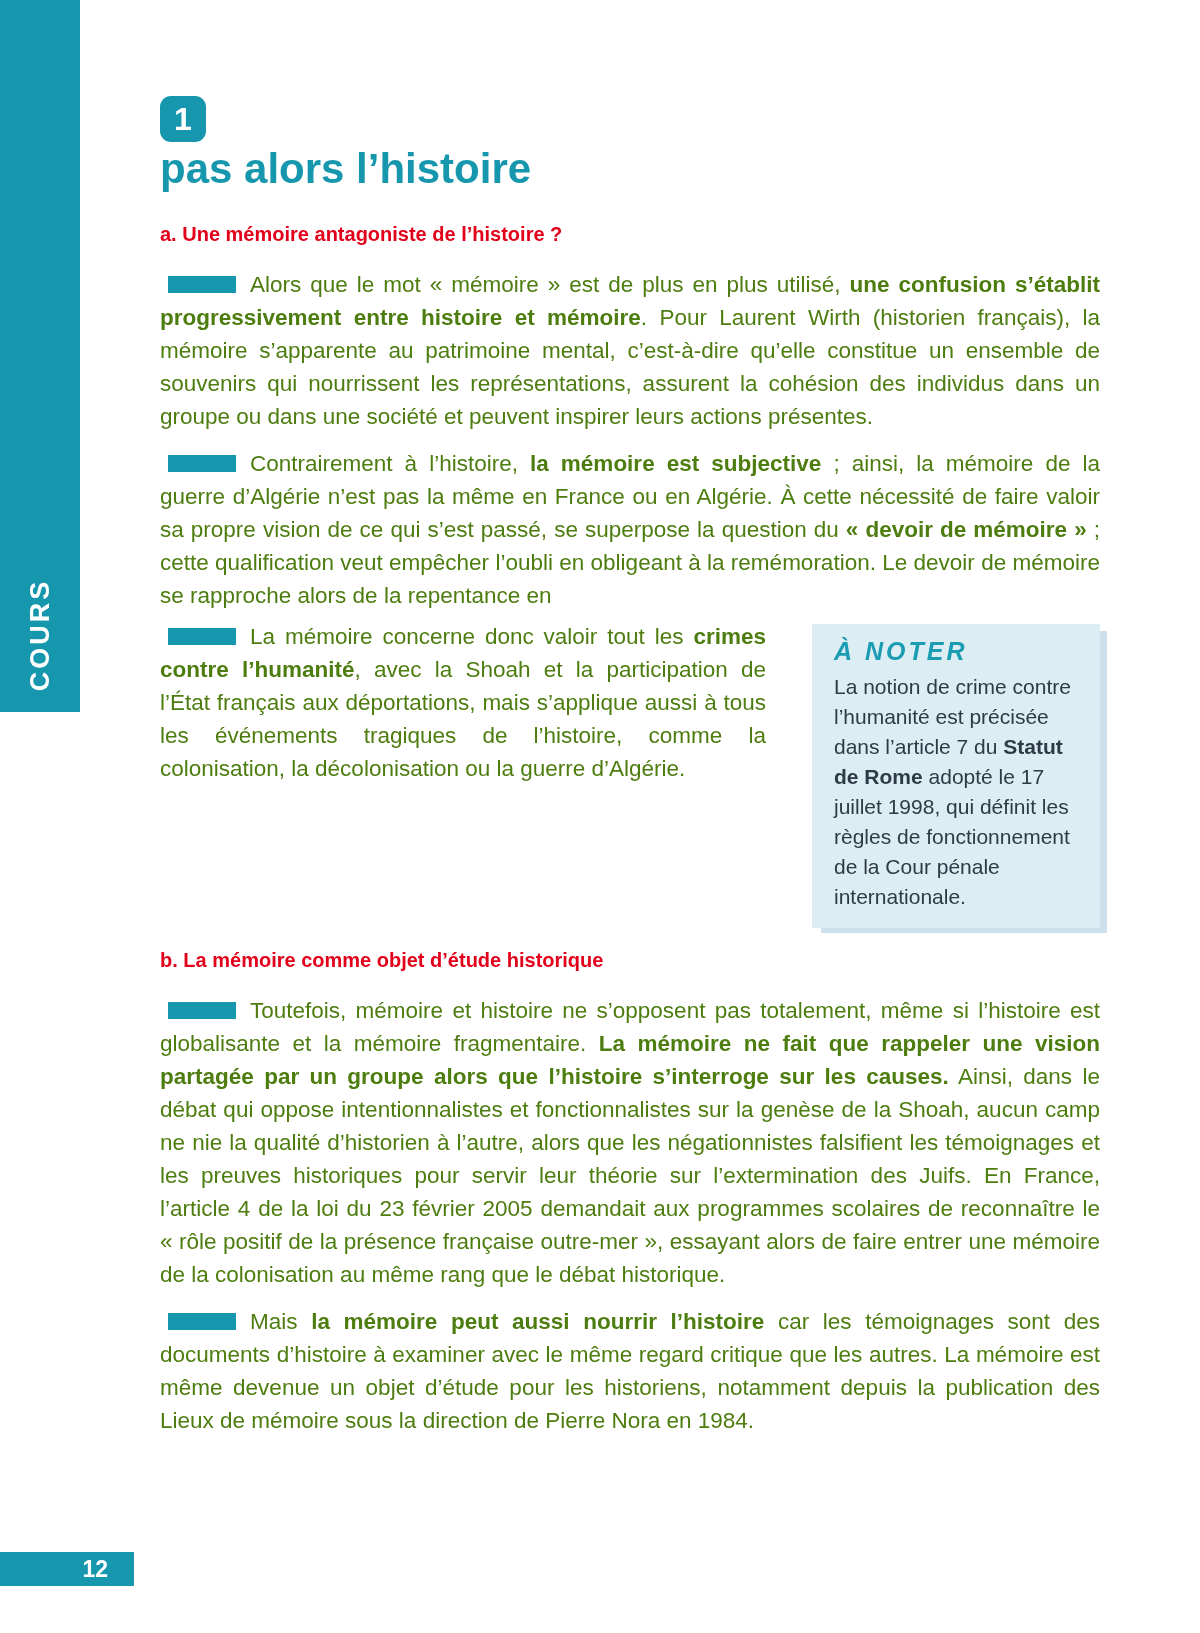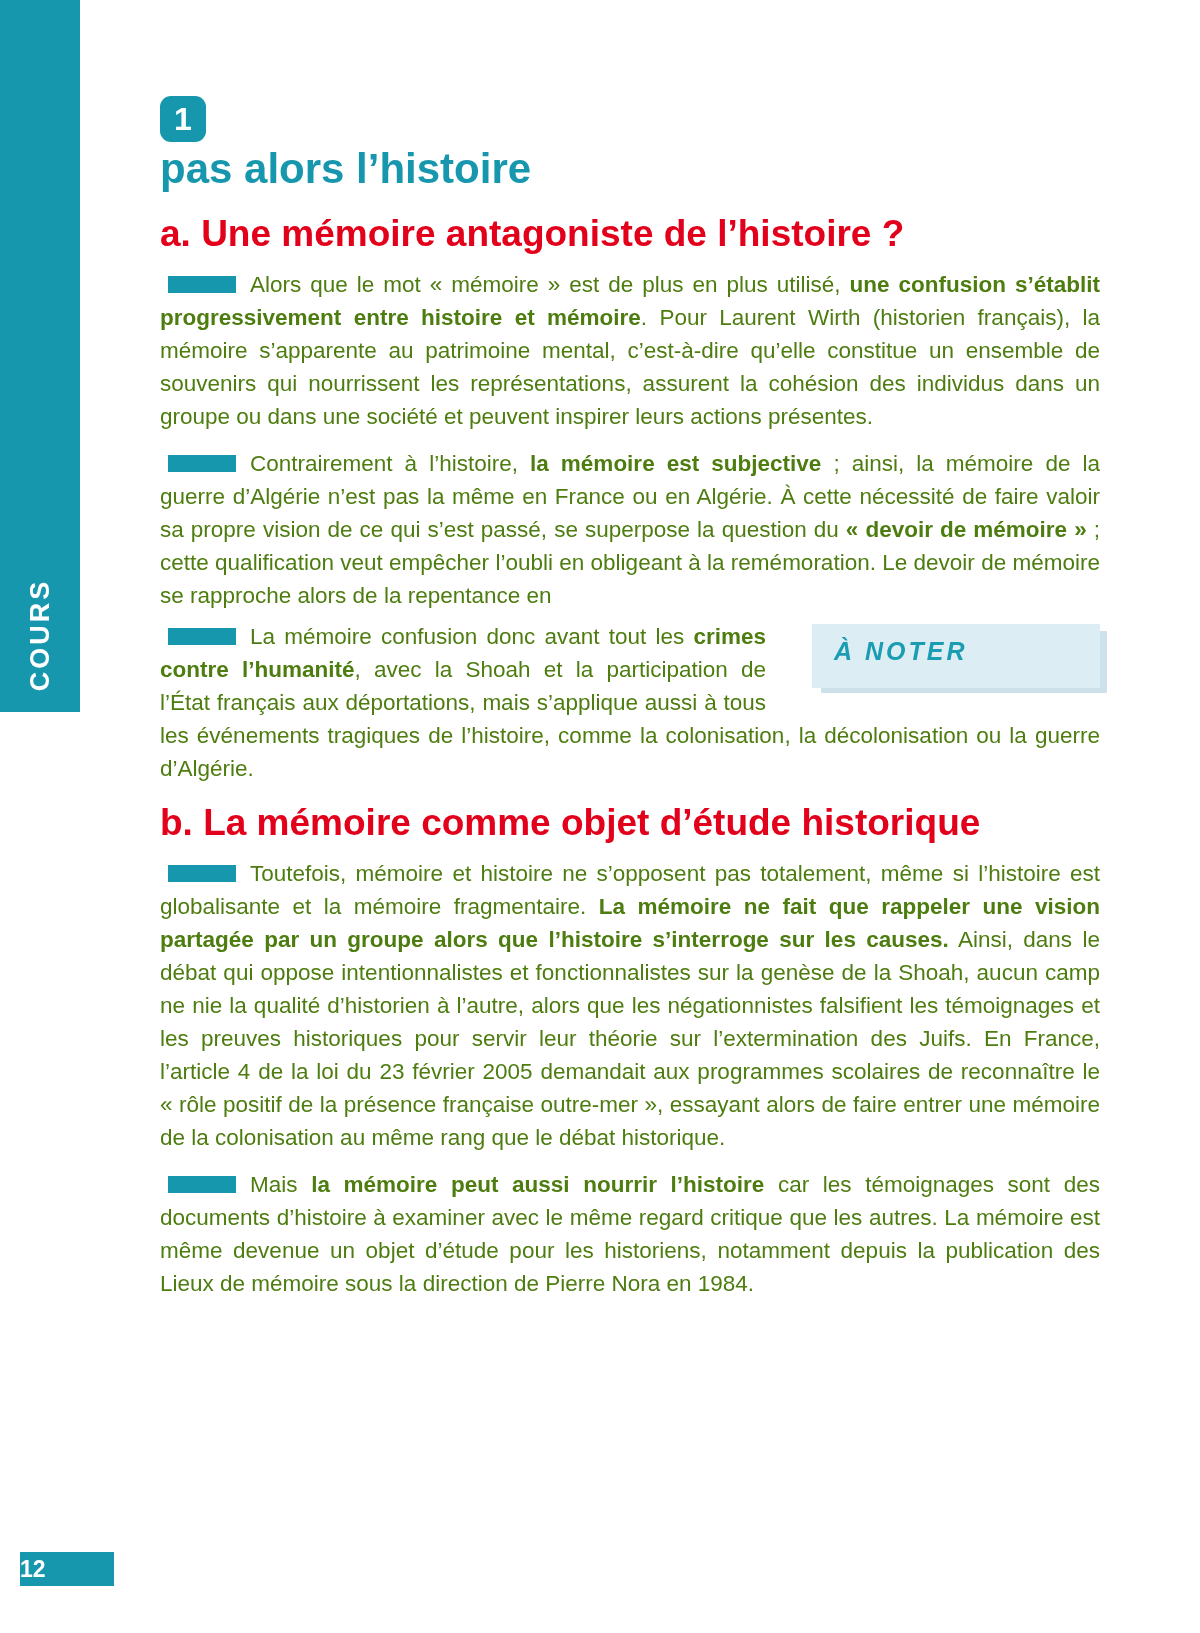--- a/index.html
+++ b/index.html
@@ -70,7 +70,7 @@
     margin:18px 0 14px 0;
     color:#e2001a;
     font-weight:bold;
-    font-size:37px;
+    font-size:20px;
     line-height:40px;
   }
   .clear{clear:both;}

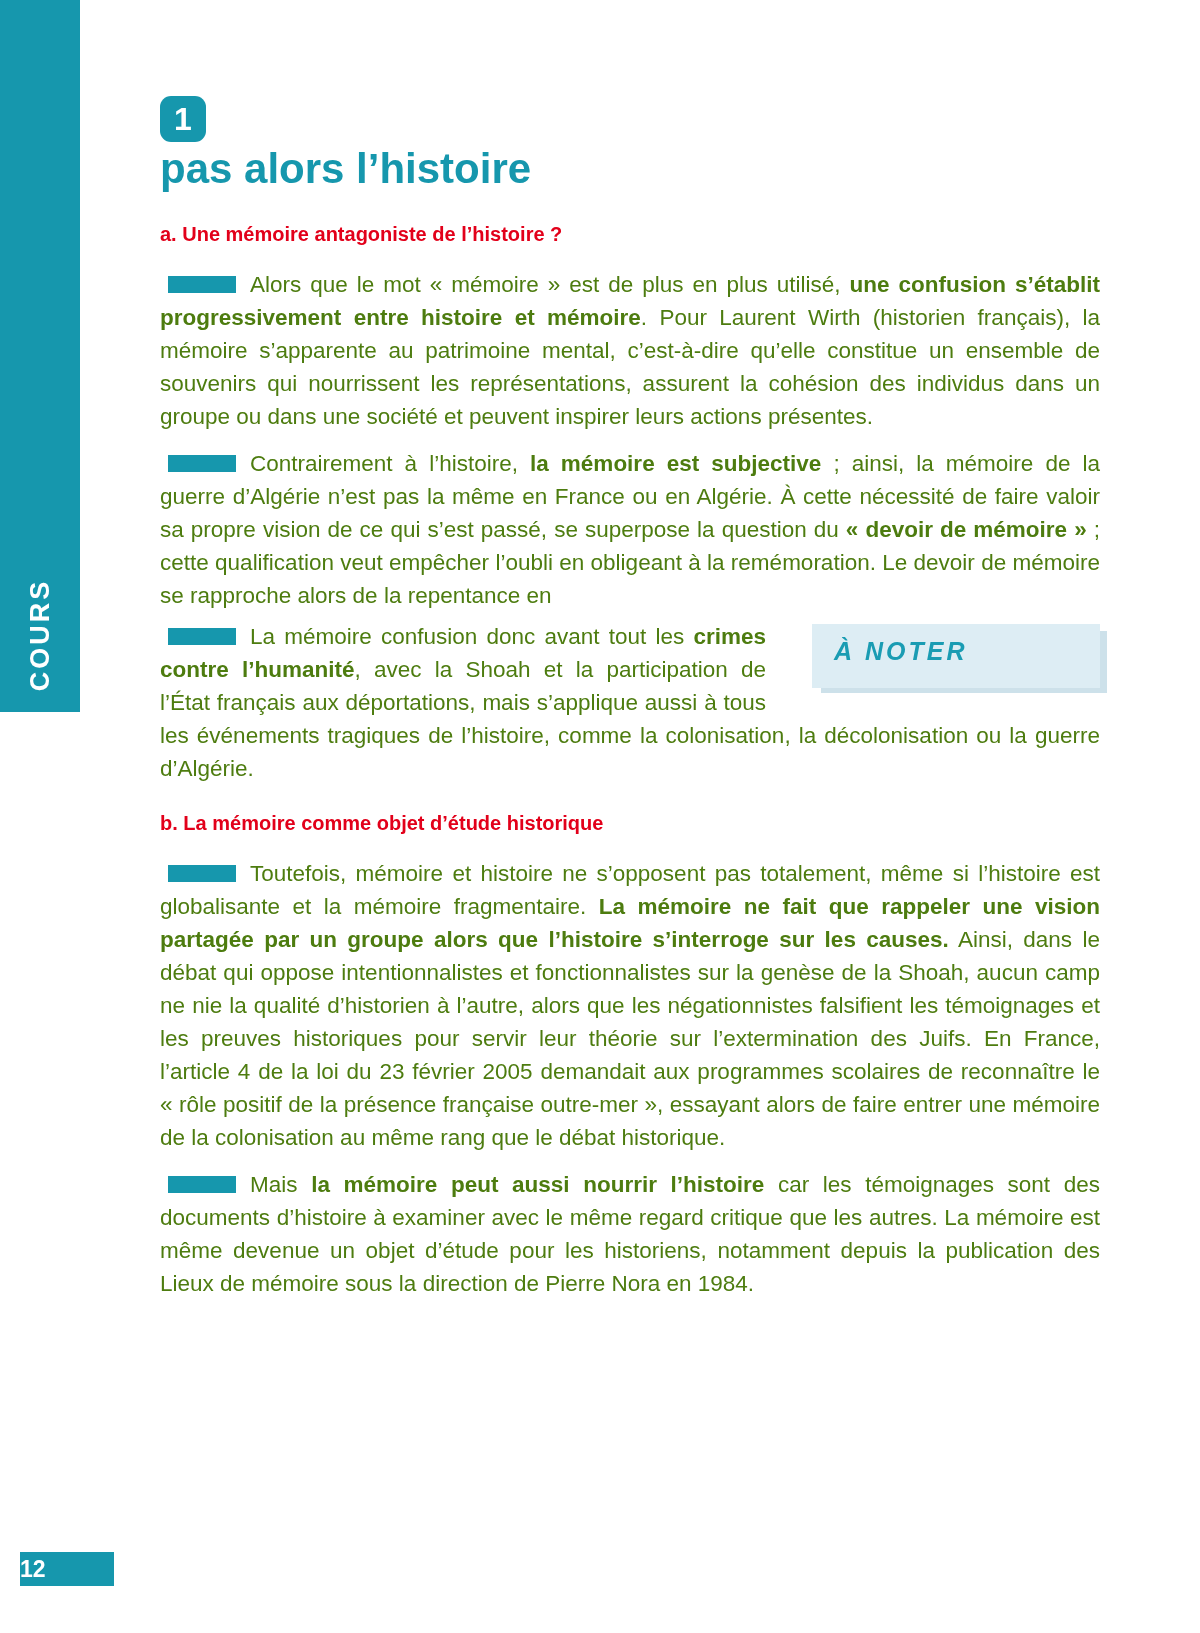--- a/index.html
+++ b/index.html
@@ -152,7 +152,7 @@
     </aside>
 
 
-    <p class="para"><span class="dash"></span><span><span>La mémoire confusion donc avant tout les </span><span class="b">crimes contre l’humanité</span><span>, avec la Shoah et la participation de l’État français aux déportations, mais s’applique aussi à tous les événements tragiques de l’histoire, comme la colonisation, la décolonisation ou la guerre d’Algérie.</span></span></p>
+    <p class="para"><span class="dash"></span><span><span>La mémoire concerne donc valoir tout les </span><span class="b">crimes contre l’humanité</span><span>, avec la Shoah et la participation de l’État français aux déportations, mais s’applique aussi à tous les événements tragiques de l’histoire, comme la colonisation, la décolonisation ou la guerre d’Algérie.</span></span></p>
 
     <h2 class="red-heading clear">b.&nbsp;La mémoire comme objet d’étude historique</h2>
 

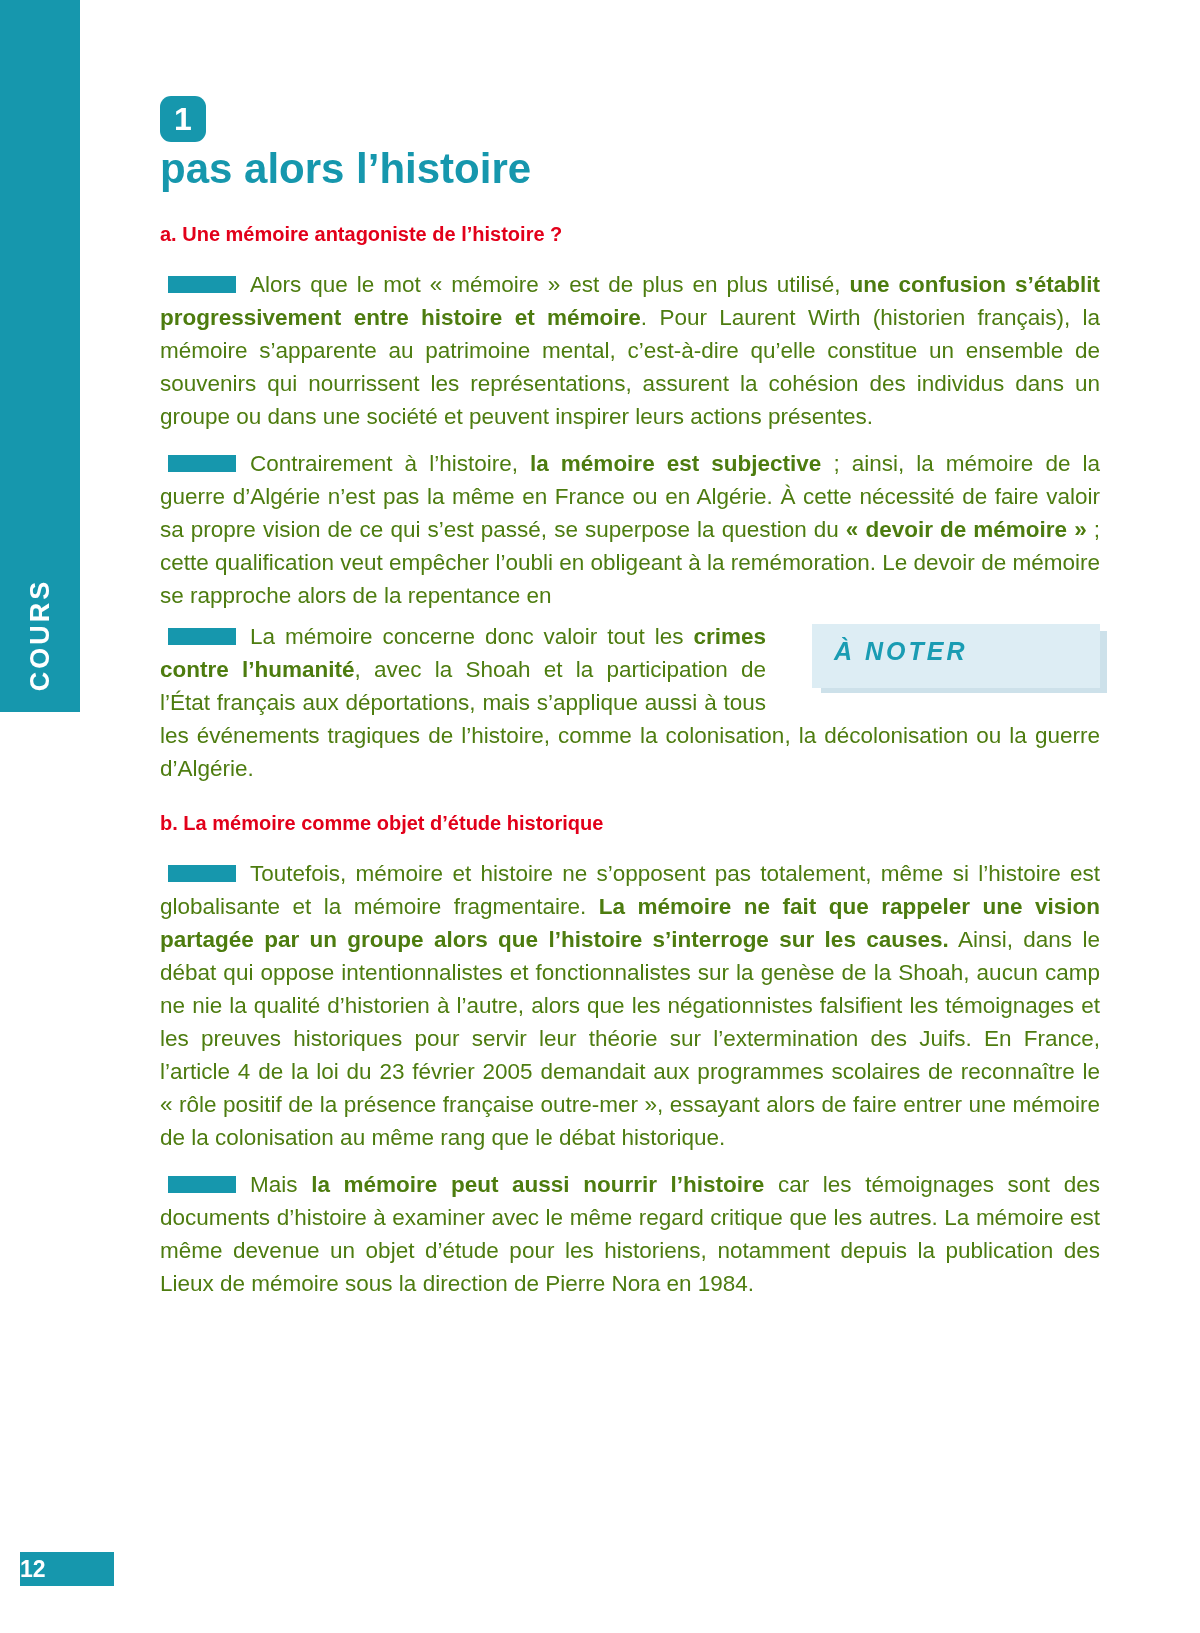--- a/index.html
+++ b/index.html
@@ -149,6 +149,7 @@
 
     <aside class="note">
       <div class="note-head">À NOTER</div>
+      <p class="note-body"><span>La notion de crime contre l’humanité est précisée dans l’article 7 du </span><span class="b">Statut de Rome</span><span> adopté le 17 juillet 1998, qui définit les règles de fonctionnement de la Cour pénale internationale.</span></p>
     </aside>
 
 

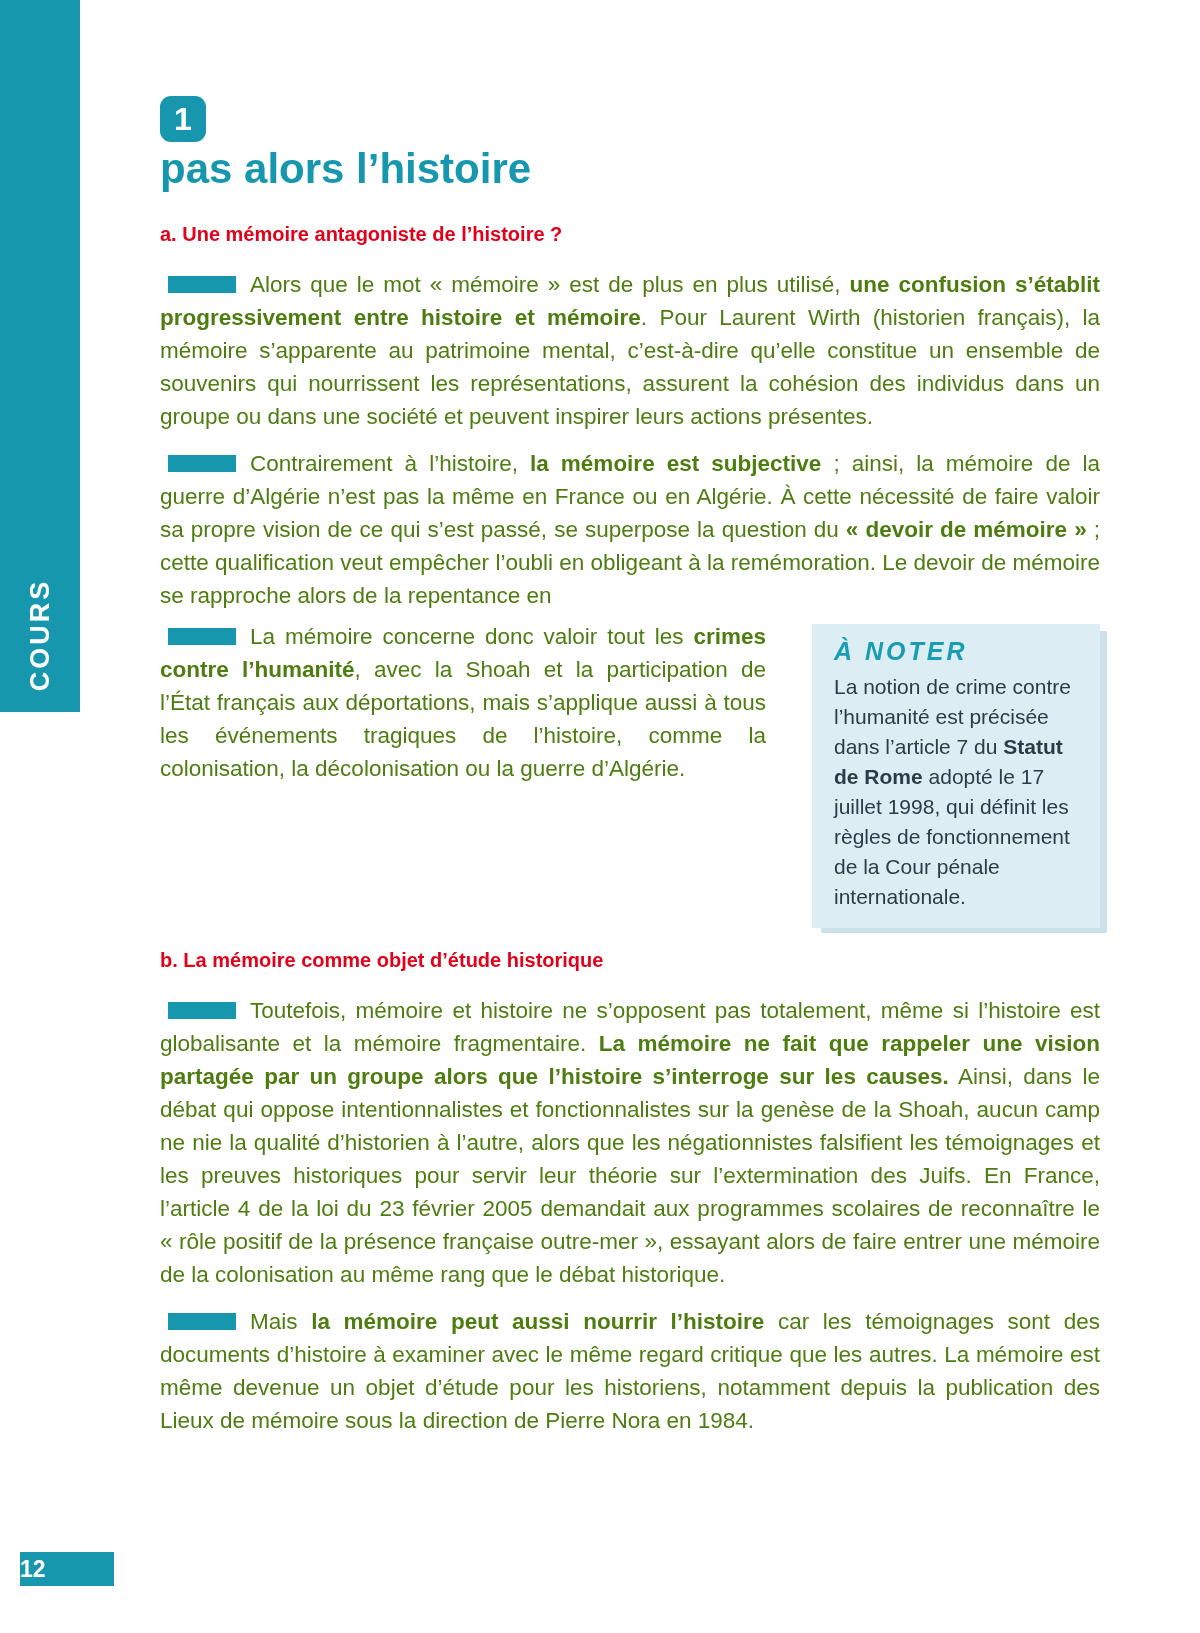--- a/index.html
+++ b/index.html
@@ -30,16 +30,15 @@
   
   .page-num{
     position:absolute;left:0;top:1552px;
-    width:94px;height:34px;
+    width:134px;height:34px;
     background:#1697ad;
     color:#ffffff;
     font-weight:bold;
     font-size:23px;
     line-height:34px;
-    text-align:left;
+    text-align:right;
     padding-right:26px;
     box-sizing:border-box;
-    margin-left:20px;
   }
   
   .content{

